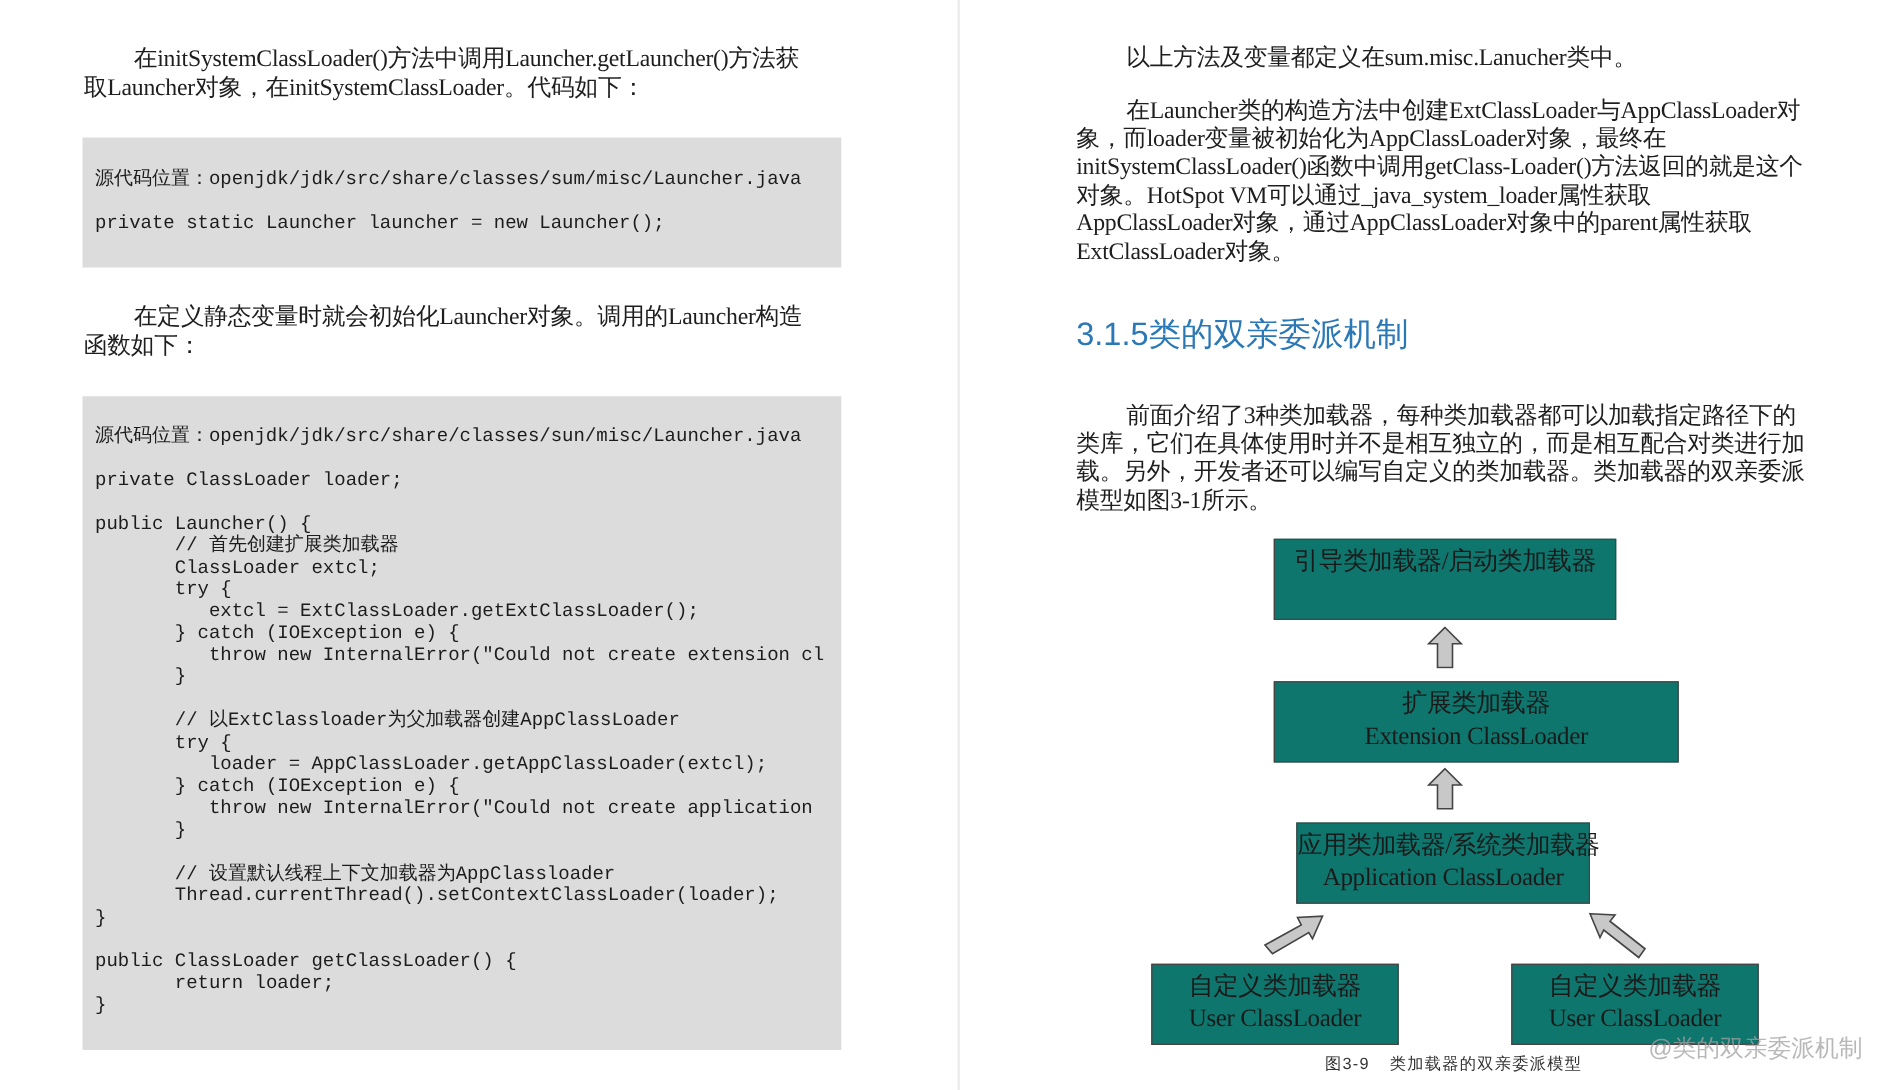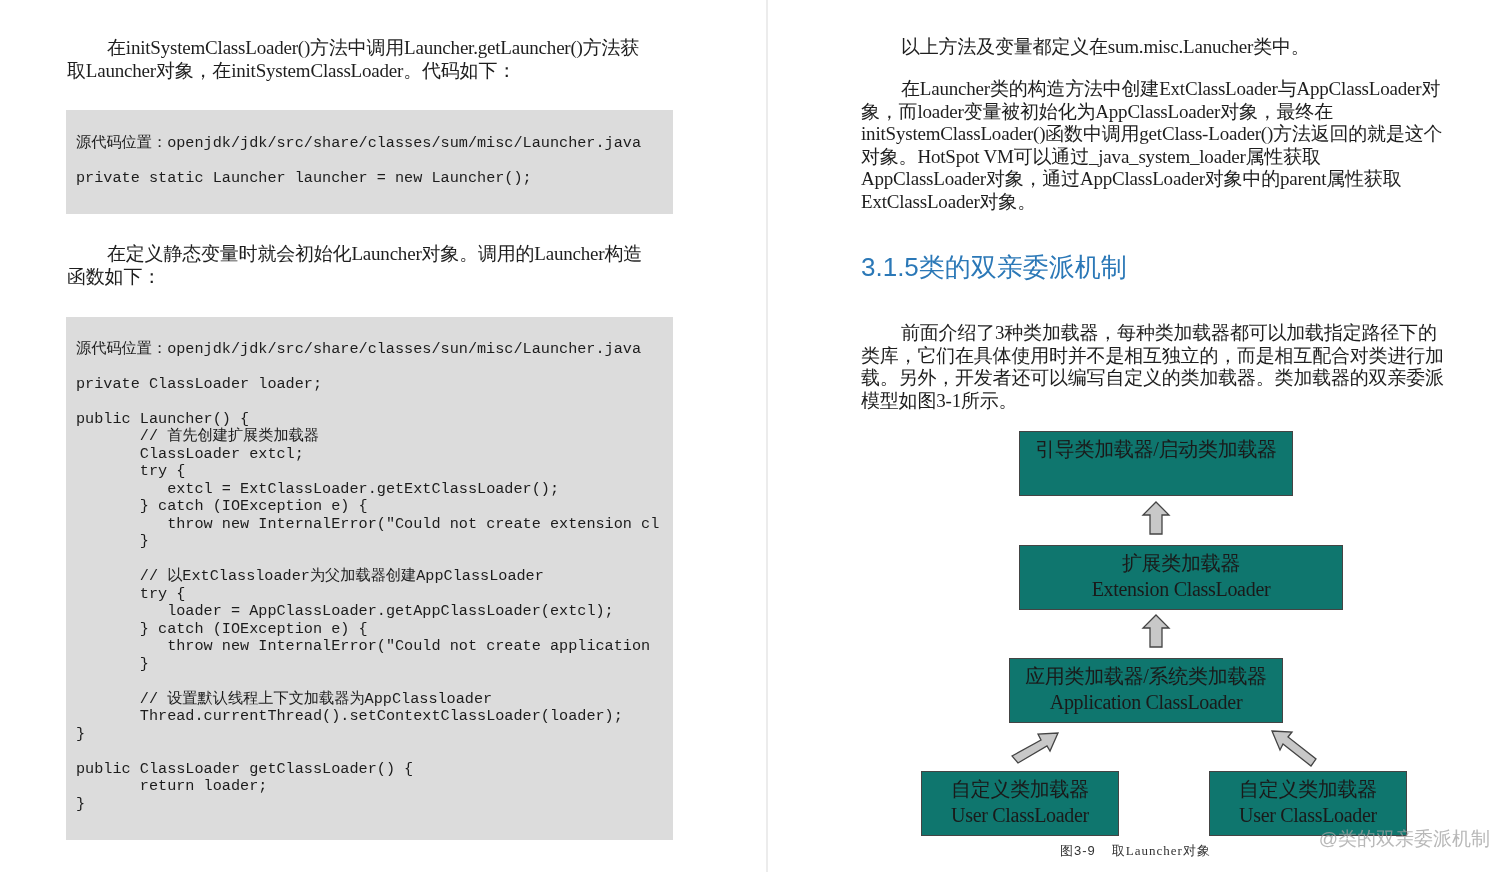--- a/index.html
+++ b/index.html
@@ -173,7 +173,7 @@
       <polygon points="15,1 28,14 21,14 21,33 9,33 9,14 2,14" fill="#c8c8c8" stroke="#444" stroke-width="1.3"></polygon>
     </svg>
 
-    <div class="diagram-box" style="left:241px; top:658px; width:274px; height:65px;">
+    <div class="diagram-box" style="left:269px; top:658px; width:235px; height:65px;">
       <span>应用类加载器/系统类加载器</span>
       <span>Application ClassLoader</span>
     </div>

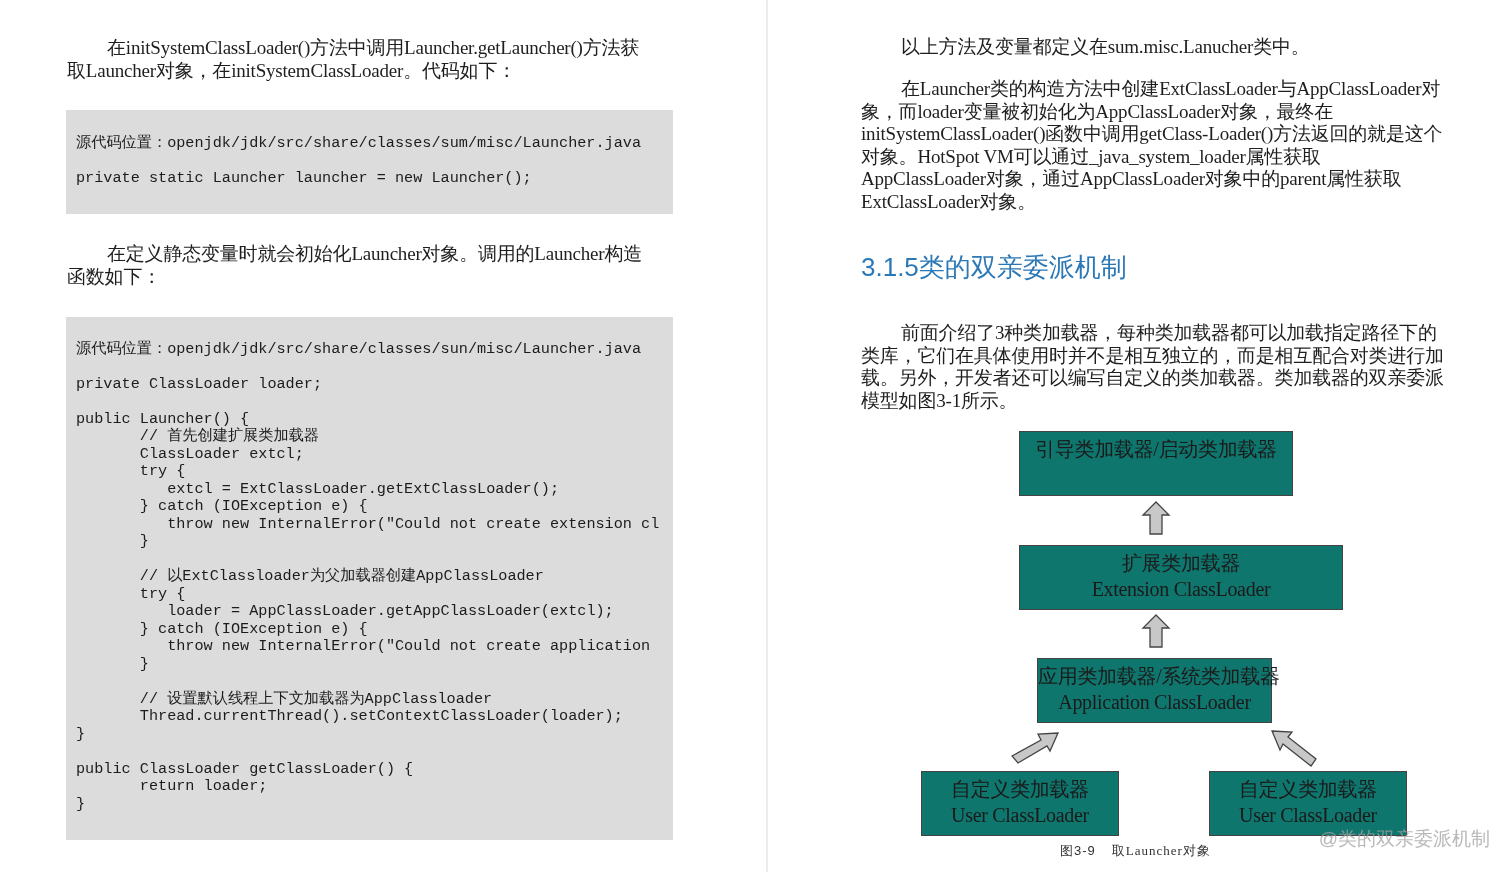--- a/index.html
+++ b/index.html
@@ -197,7 +197,7 @@
     </div>
 
     <div class="caption">
-      <span class="fig-num">图3-9</span><span>取Launcher对象</span>
+      <span class="fig-num">图3-9</span><span>类加载器的双亲委派模型</span>
     </div>
   </div>
 

